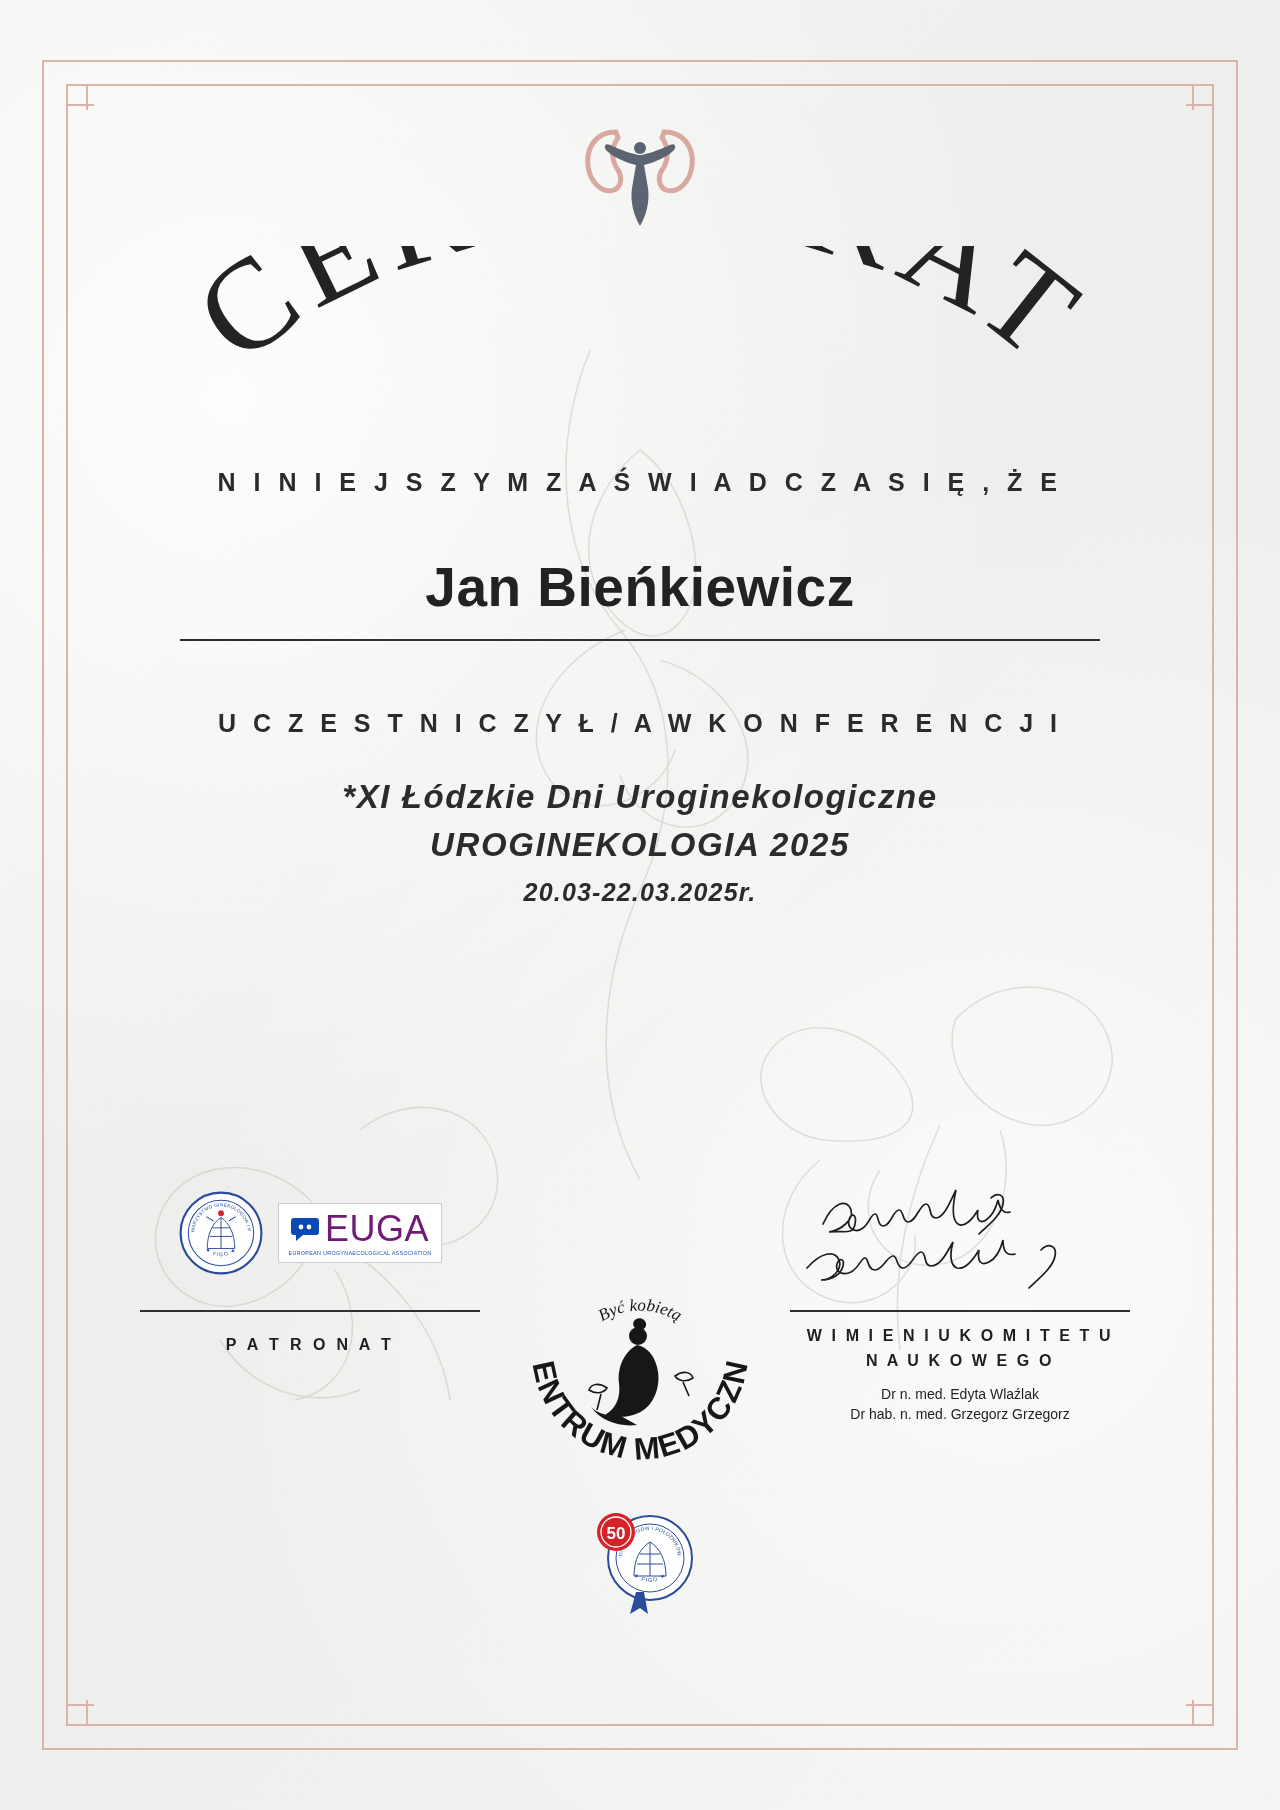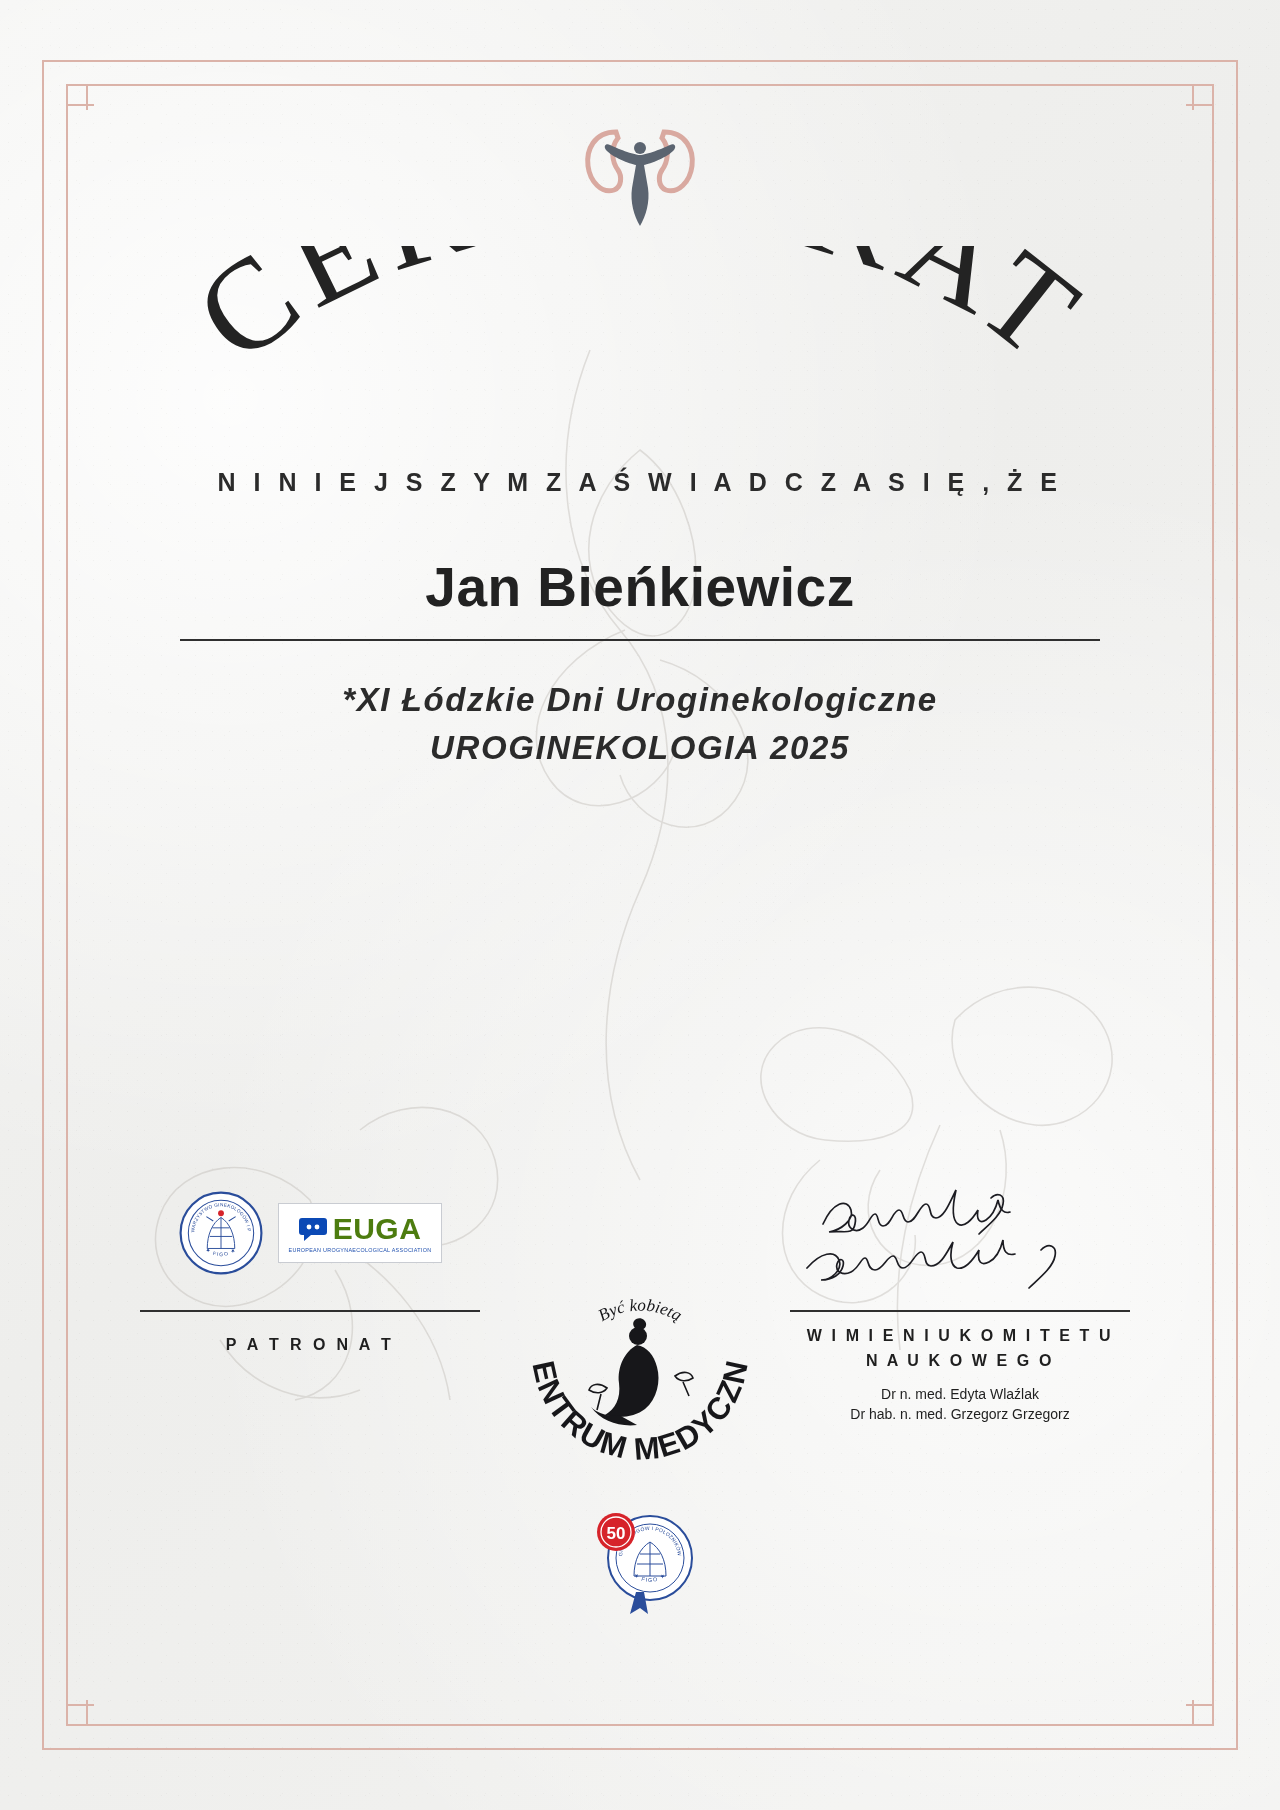--- a/index.html
+++ b/index.html
@@ -349,6 +349,7 @@
     <div class="recipient">Jan Bieńkiewicz</div>
     <div class="rule"></div>
 
+    <div class="participation">U C Z E S T N I C Z Y Ł / A   W   K O N F E R E N C J I</div>
 
     <div class="conf-line1">*XI Łódzkie Dni Uroginekologiczne</div>
     <div class="conf-line2">UROGINEKOLOGIA 2025</div>

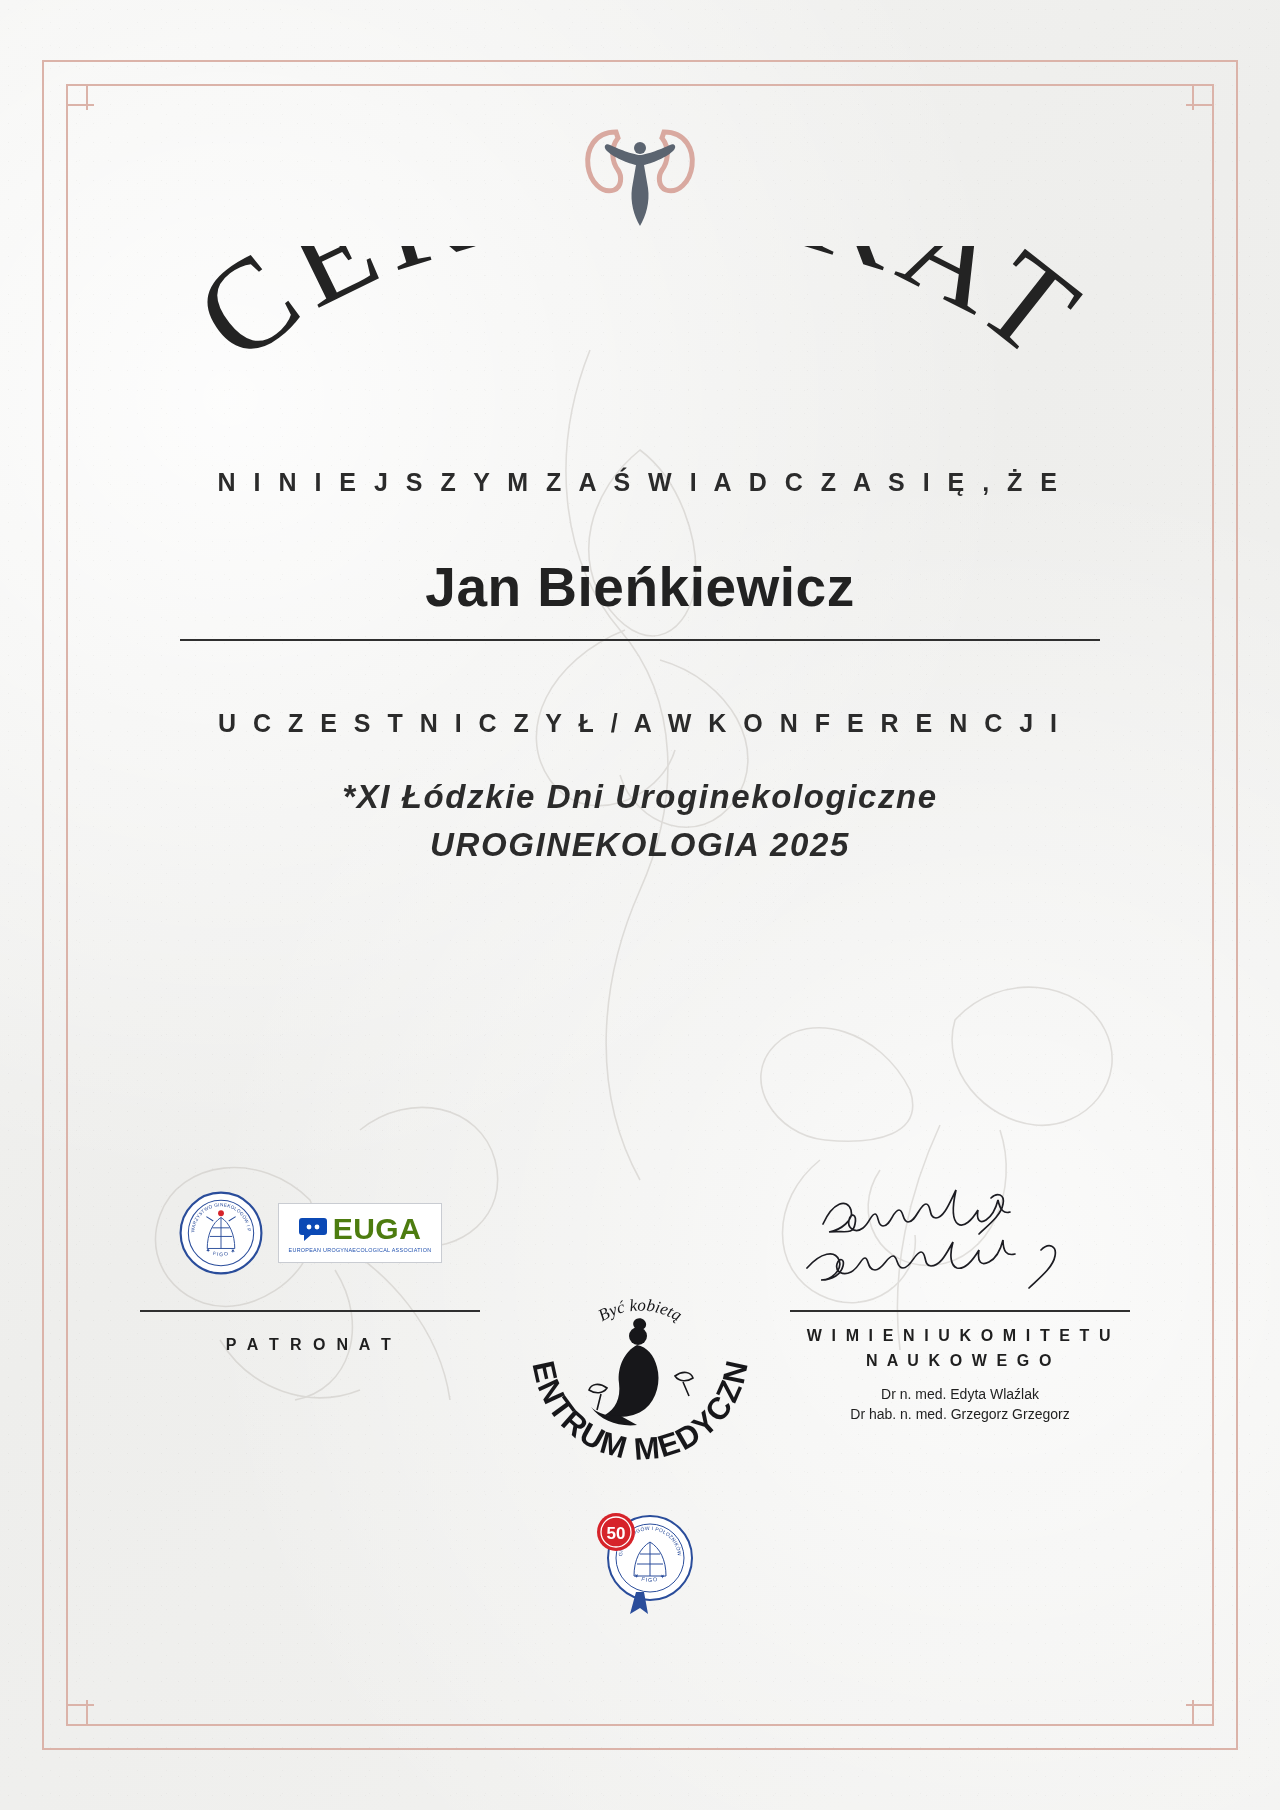--- a/index.html
+++ b/index.html
@@ -353,6 +353,7 @@
 
     <div class="conf-line1">*XI Łódzkie Dni Uroginekologiczne</div>
     <div class="conf-line2">UROGINEKOLOGIA 2025</div>
+    <div class="conf-dates">20.03-22.03.2025r.</div>
   </div>
 
   <div class="bottom">

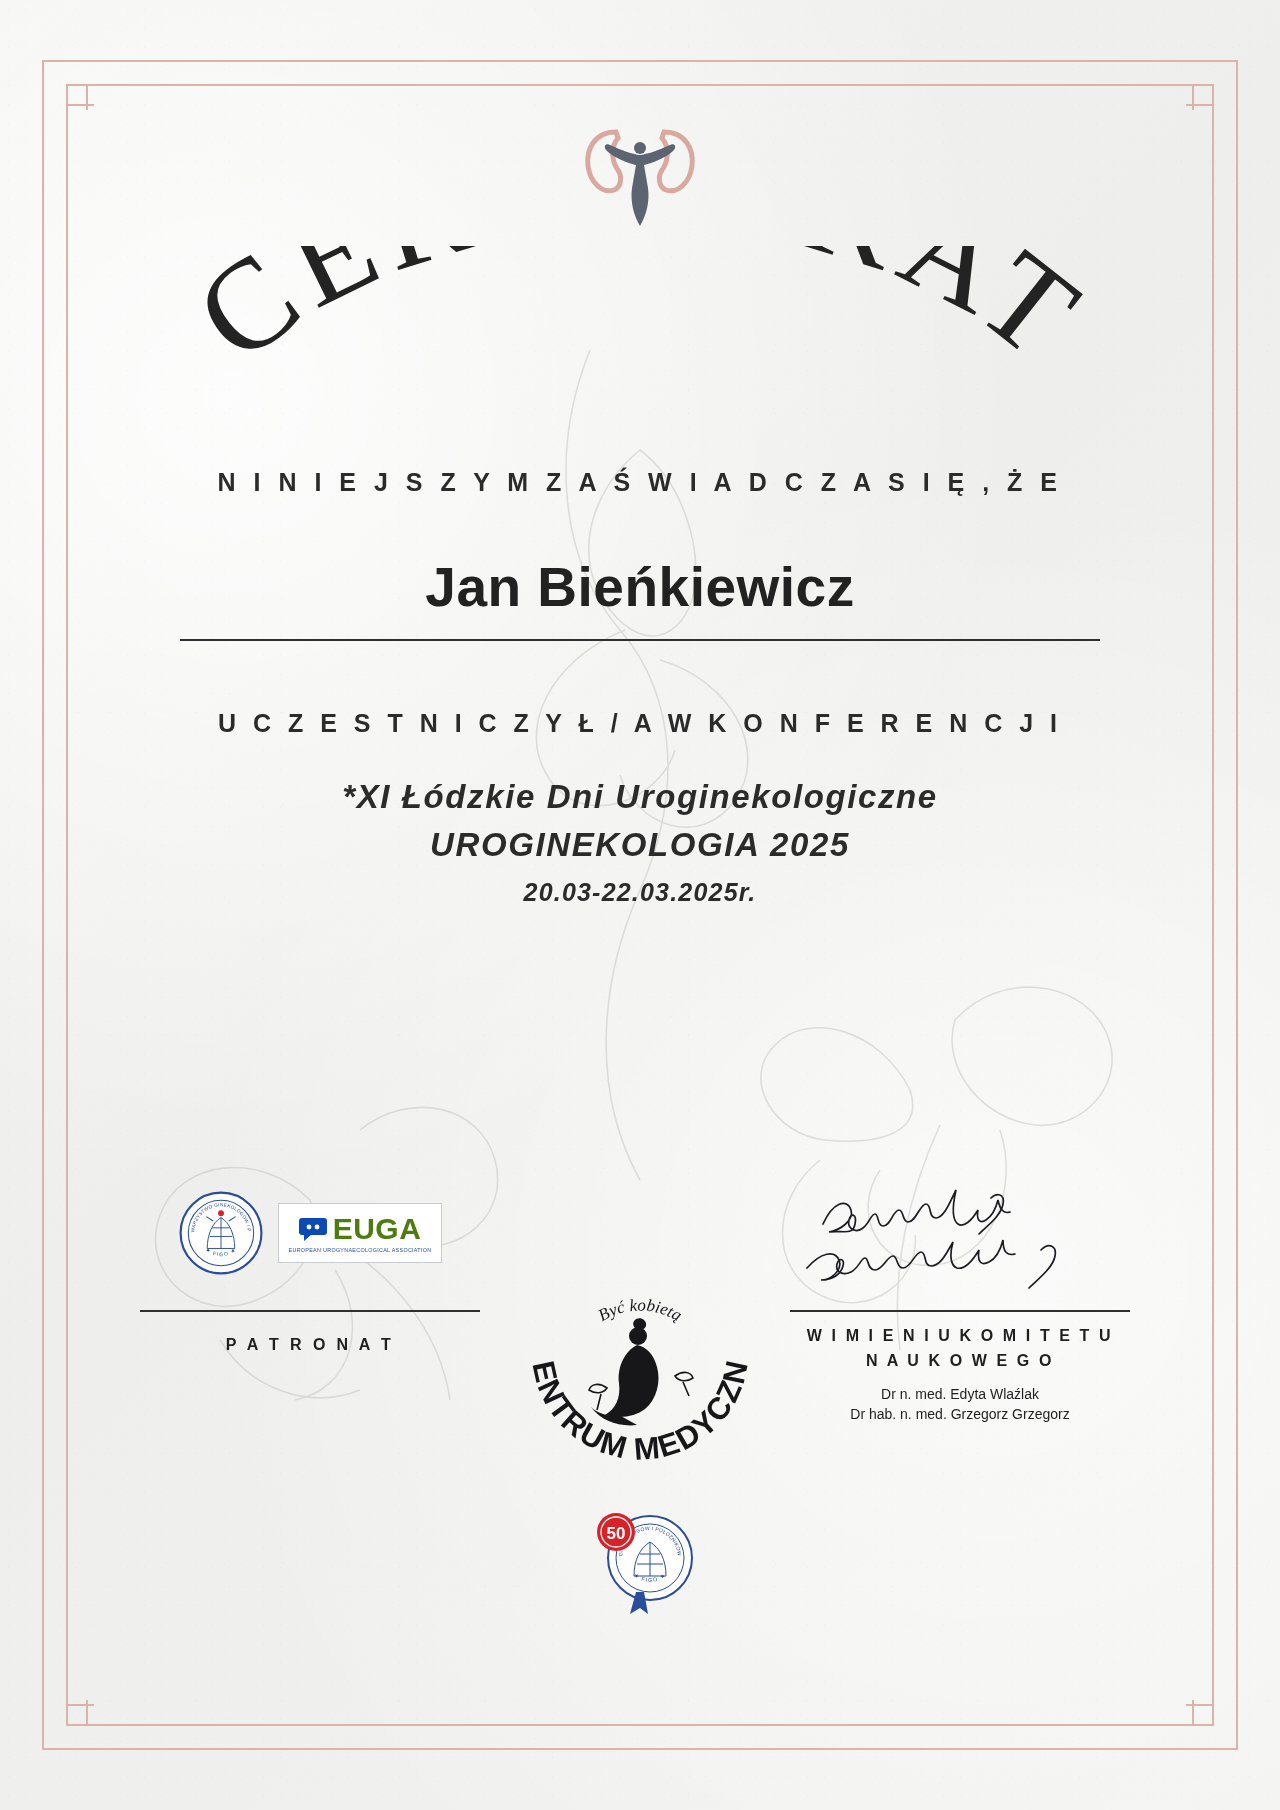--- a/index.html
+++ b/index.html
@@ -186,9 +186,9 @@
   }
   .euga-row { display: flex; align-items: center; gap: 6px; }
   .euga-word {
-    font-size: 30px;
-    font-weight: 700;
-    color: #4d7c0f;
+    font-size: 36px;
+    font-weight: 400;
+    color: #701a75;
     letter-spacing: 0.5px;
     line-height: 1;
   }

